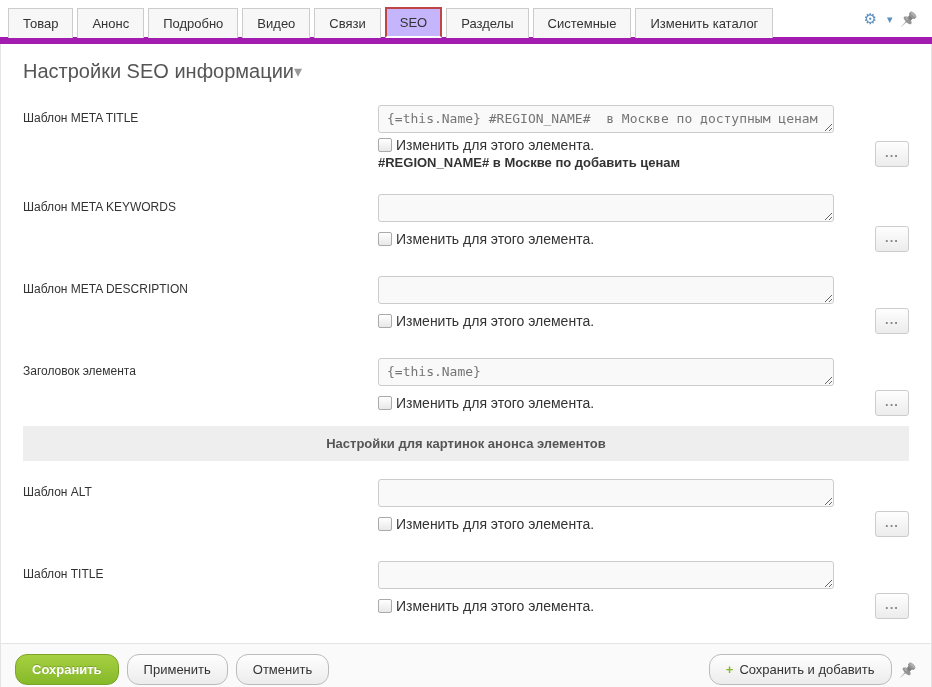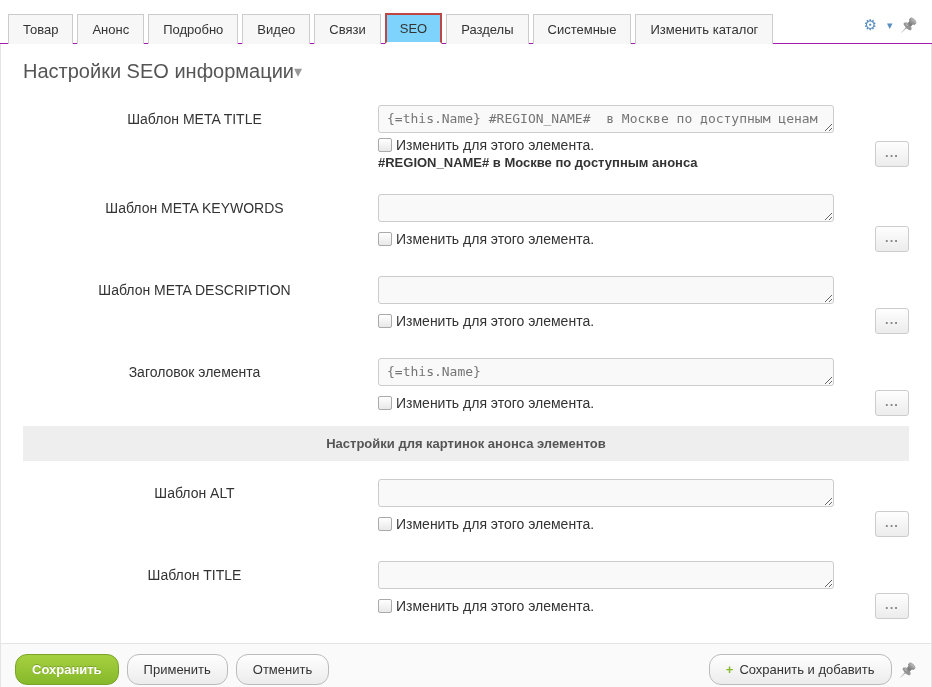--- a/index.html
+++ b/index.html
@@ -14,8 +14,8 @@
     .tabs-row {
       display: flex;
       align-items: center;
-      padding: 12px 8px 0 8px;
-      border-bottom: 1px solid #a21caf;
+      padding: 6px 8px 0 8px;
+      border-bottom: 7px solid #a21caf;
       gap: 4px;
     }
     .tab {

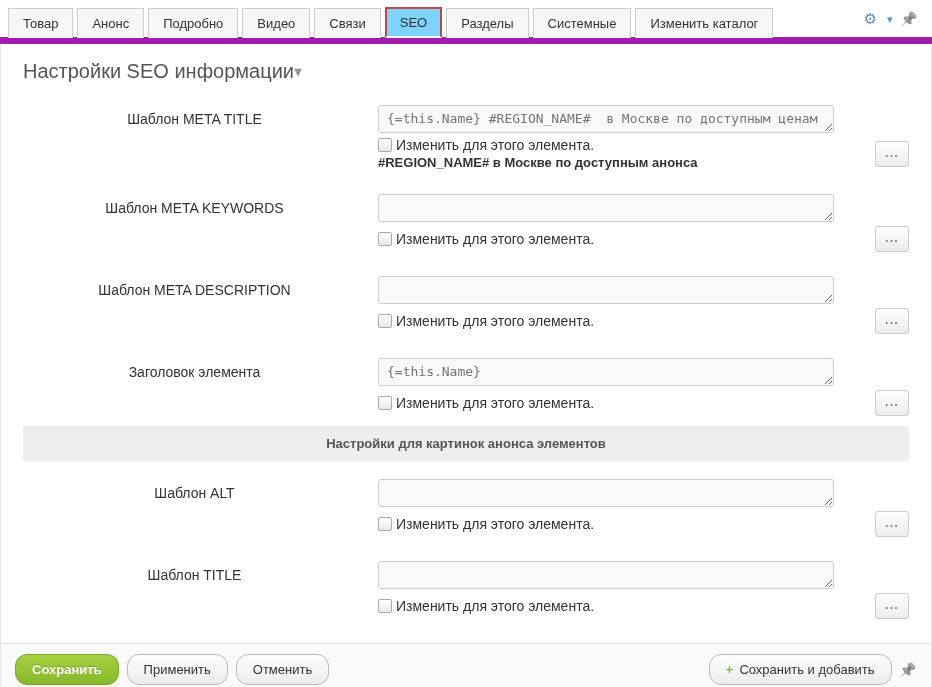--- a/index.html
+++ b/index.html
@@ -32,7 +32,7 @@
     .tab.active {
       border: 2px solid #c04545;
       border-bottom: 2px solid #fff;
-      background: #7dd3fc;
+      background: #c4b5fd;
       padding: 6px 13px;
     }
     .tabs-spacer { flex: 1; }

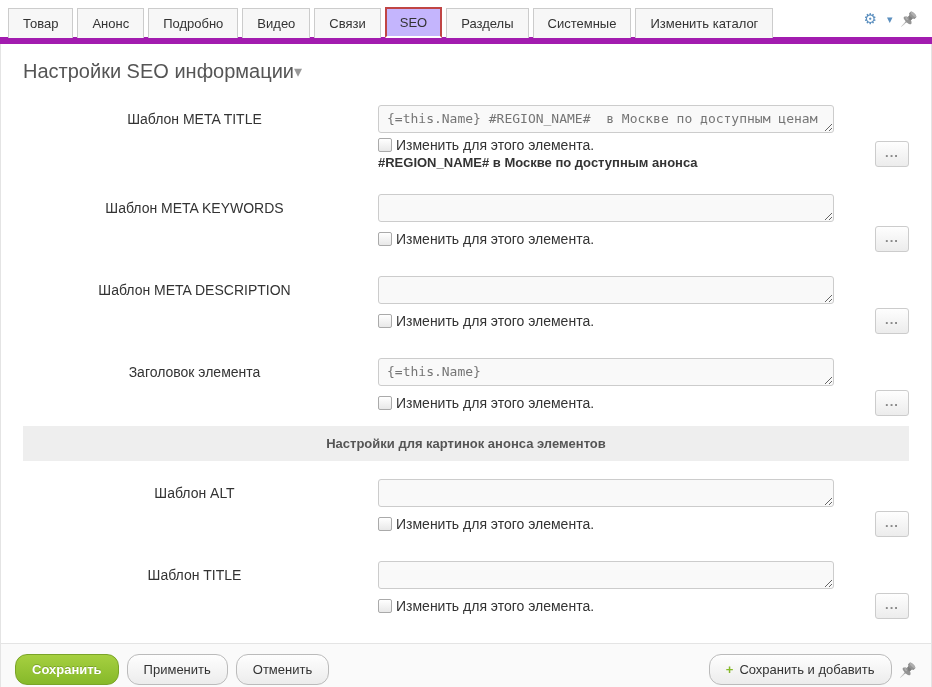--- a/index.html
+++ b/index.html
@@ -74,10 +74,10 @@
     }
     .form-label {
       width: 355px;
-      text-align: center;
+      text-align: left;
       padding: 6px 12px 0 0;
       color: #333;
-      font-size: 14px;
+      font-size: 12px;
     }
     .form-field {
       flex: 1;

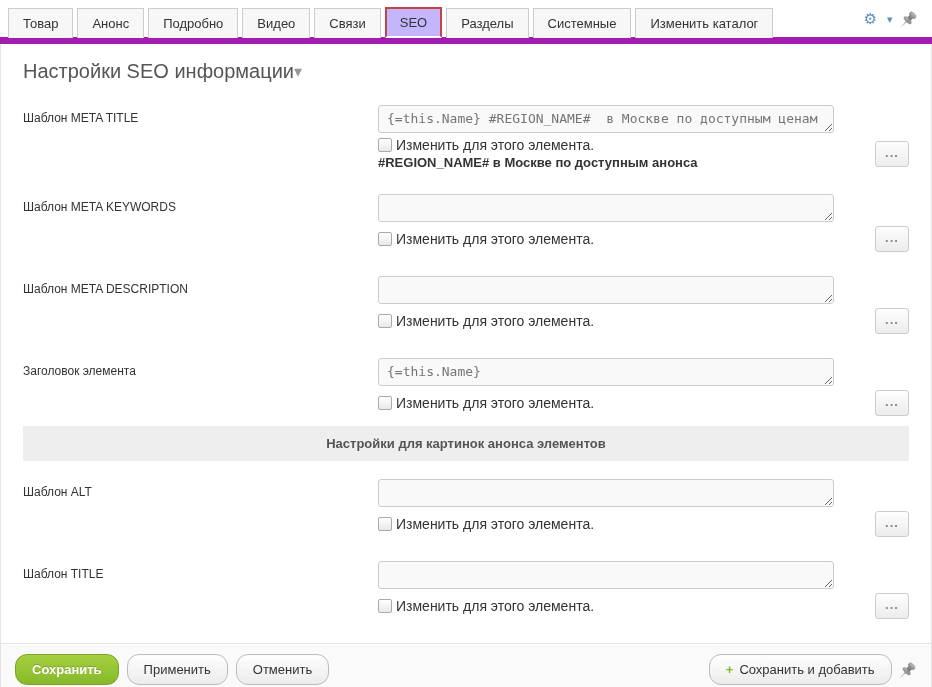--- a/index.html
+++ b/index.html
@@ -200,7 +200,7 @@
               <span class="checkbox"></span>
               <span class="checkbox-label">Изменить для этого элемента.</span>
             </div>
-            <div class="preview-line"><b>#REGION_NAME# в Москве по доступным анонса</b></div>
+            <div class="preview-line"><b>#REGION_NAME# в Москве по добавить ценам</b></div>
           </div>
           <div class="ellipsis-btn"></div>
         </div>

